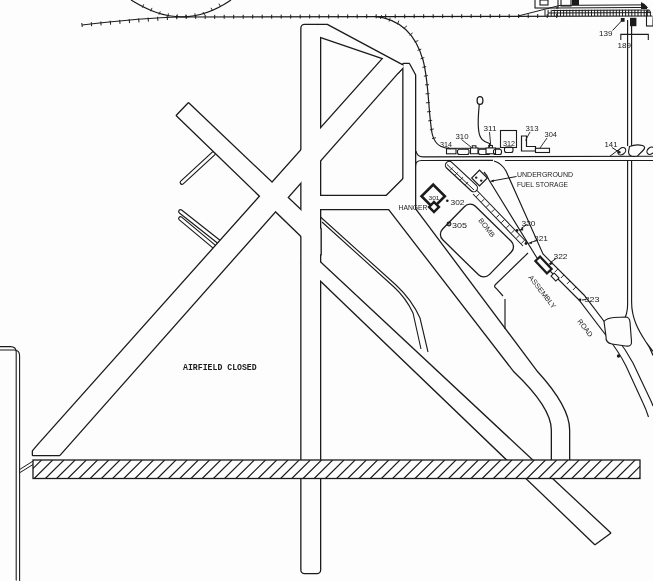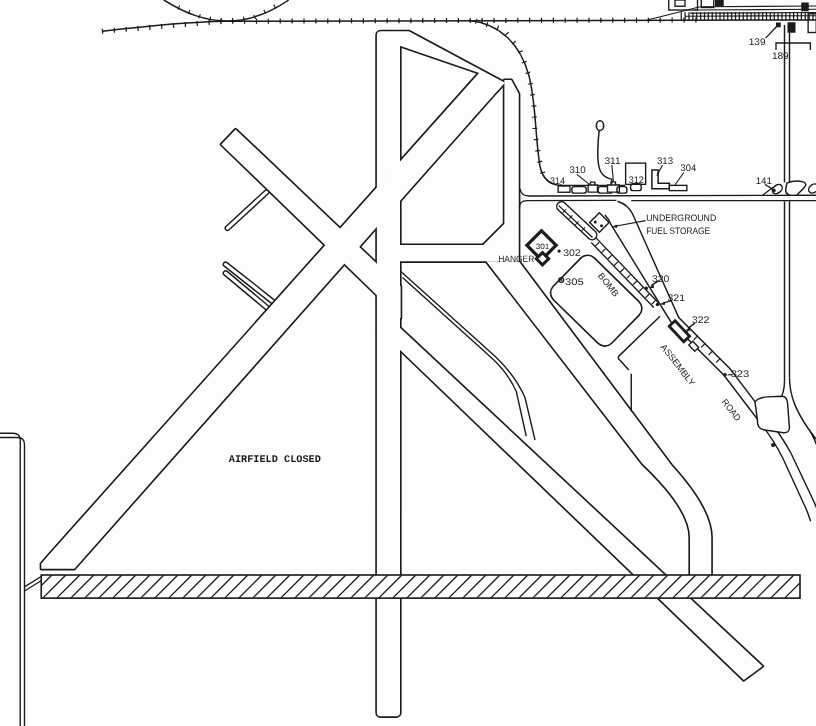--- a/index.html
+++ b/index.html
@@ -2,7 +2,7 @@
 <html><head><meta charset="utf-8">
 <style>
 html,body{margin:0;padding:0;background:#fdfdfd;}
-#map{width:653px;height:581px;overflow:hidden;}
+#map{width:653px;height:581px;overflow:hidden;border-radius:21px;}
 </style></head>
 <body>
 <div id="map"><svg width="653" height="581" viewBox="0 0 653 581">

